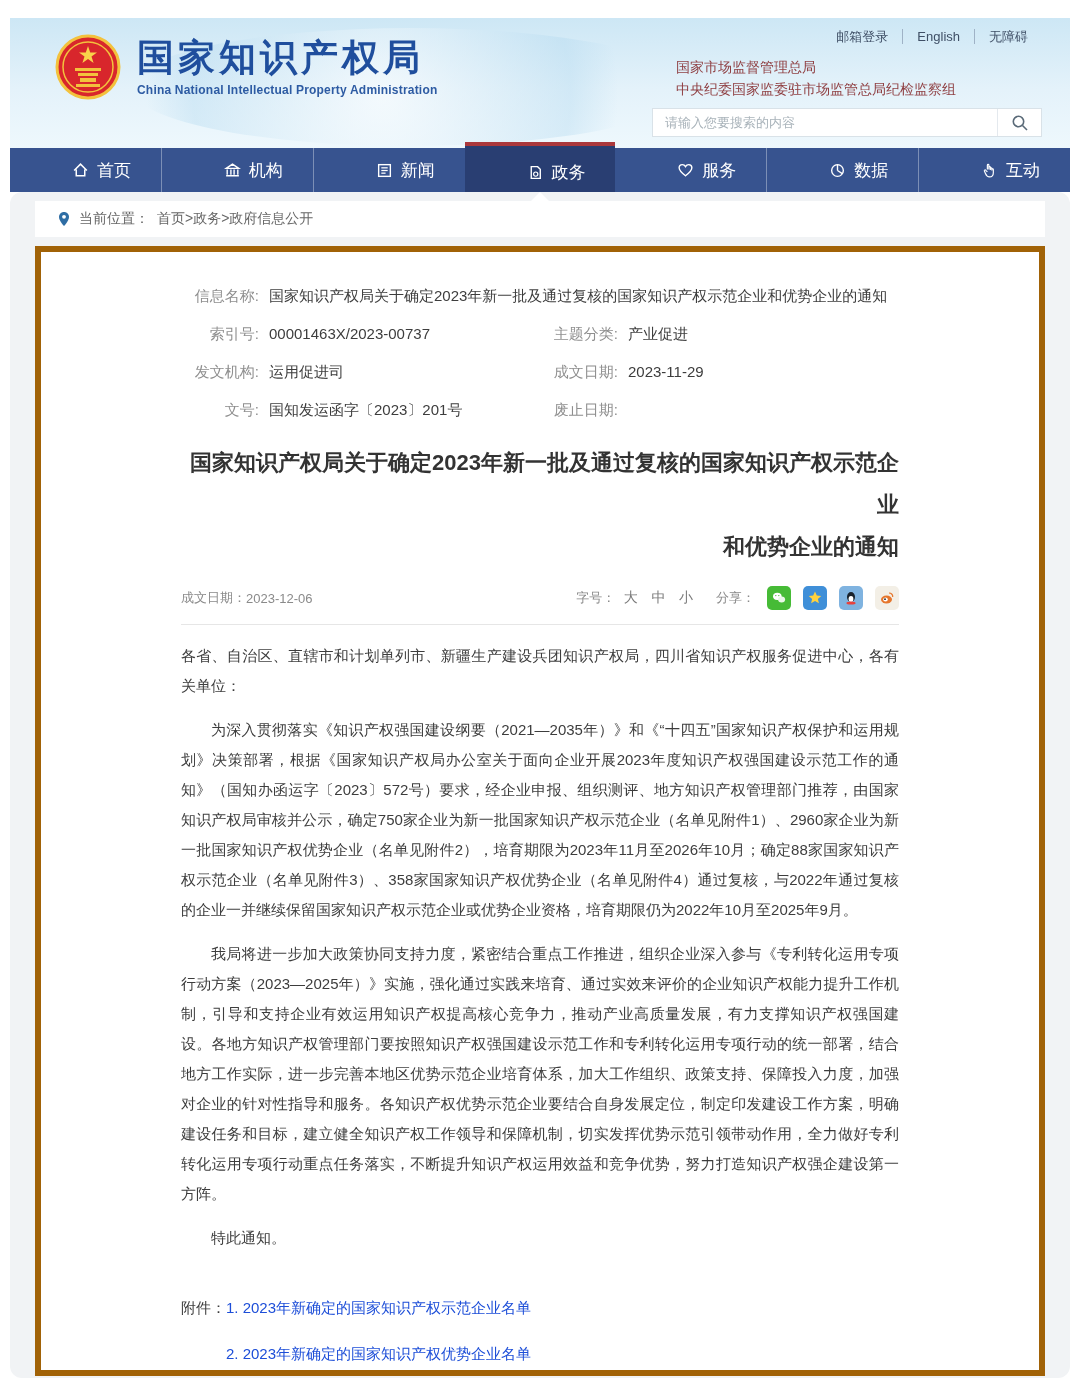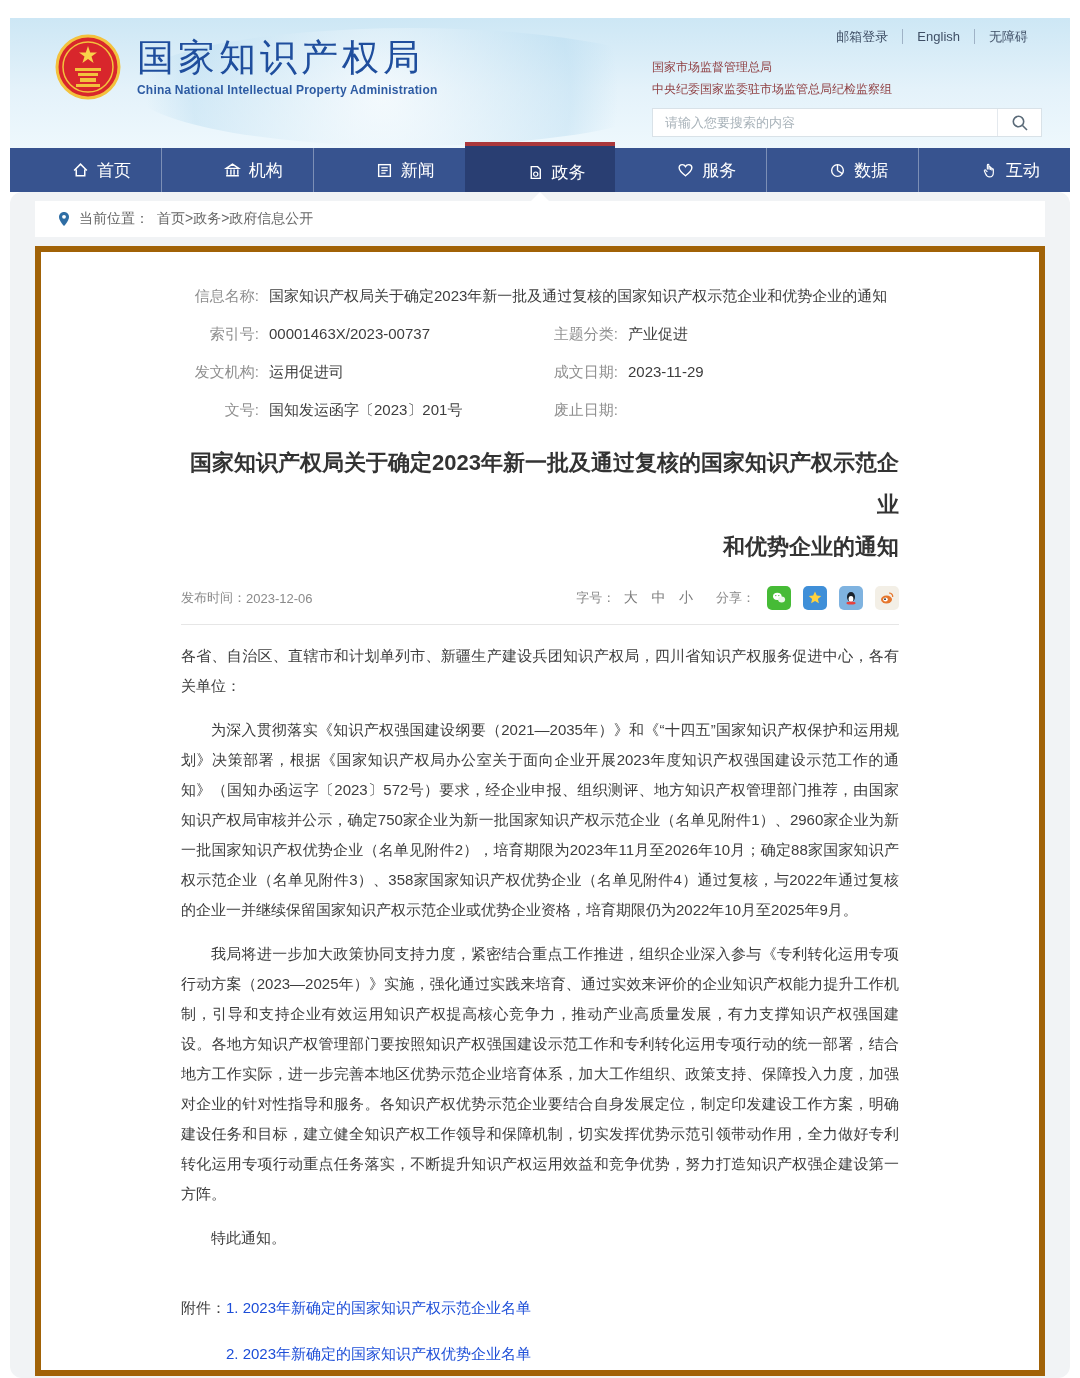--- a/index.html
+++ b/index.html
@@ -14,7 +14,7 @@
     background:radial-gradient(circle at 45% 55%, rgba(255,255,255,.55), rgba(173,214,238,.35) 60%, rgba(173,214,238,0) 75%); }
   .brand { position:absolute; left:45px; top:16px; display:flex; align-items:center; gap:16px; }
   .emblem { width:66px; height:66px; flex:0 0 auto; }
-  .brand-text .cn { font-size:37px; font-weight:normal; color:#1f4e9d; letter-spacing:4px; line-height:42px; }
+  .brand-text .cn { font-size:37px; font-weight:bold; color:#1f4e9d; letter-spacing:4px; line-height:42px; }
   .brand-text .en { font-size:12px; font-weight:bold; color:#2d5ba3; margin-top:4px; letter-spacing:.2px; }
 
   .head-right { position:absolute; right:28px; top:10px; width:390px; }

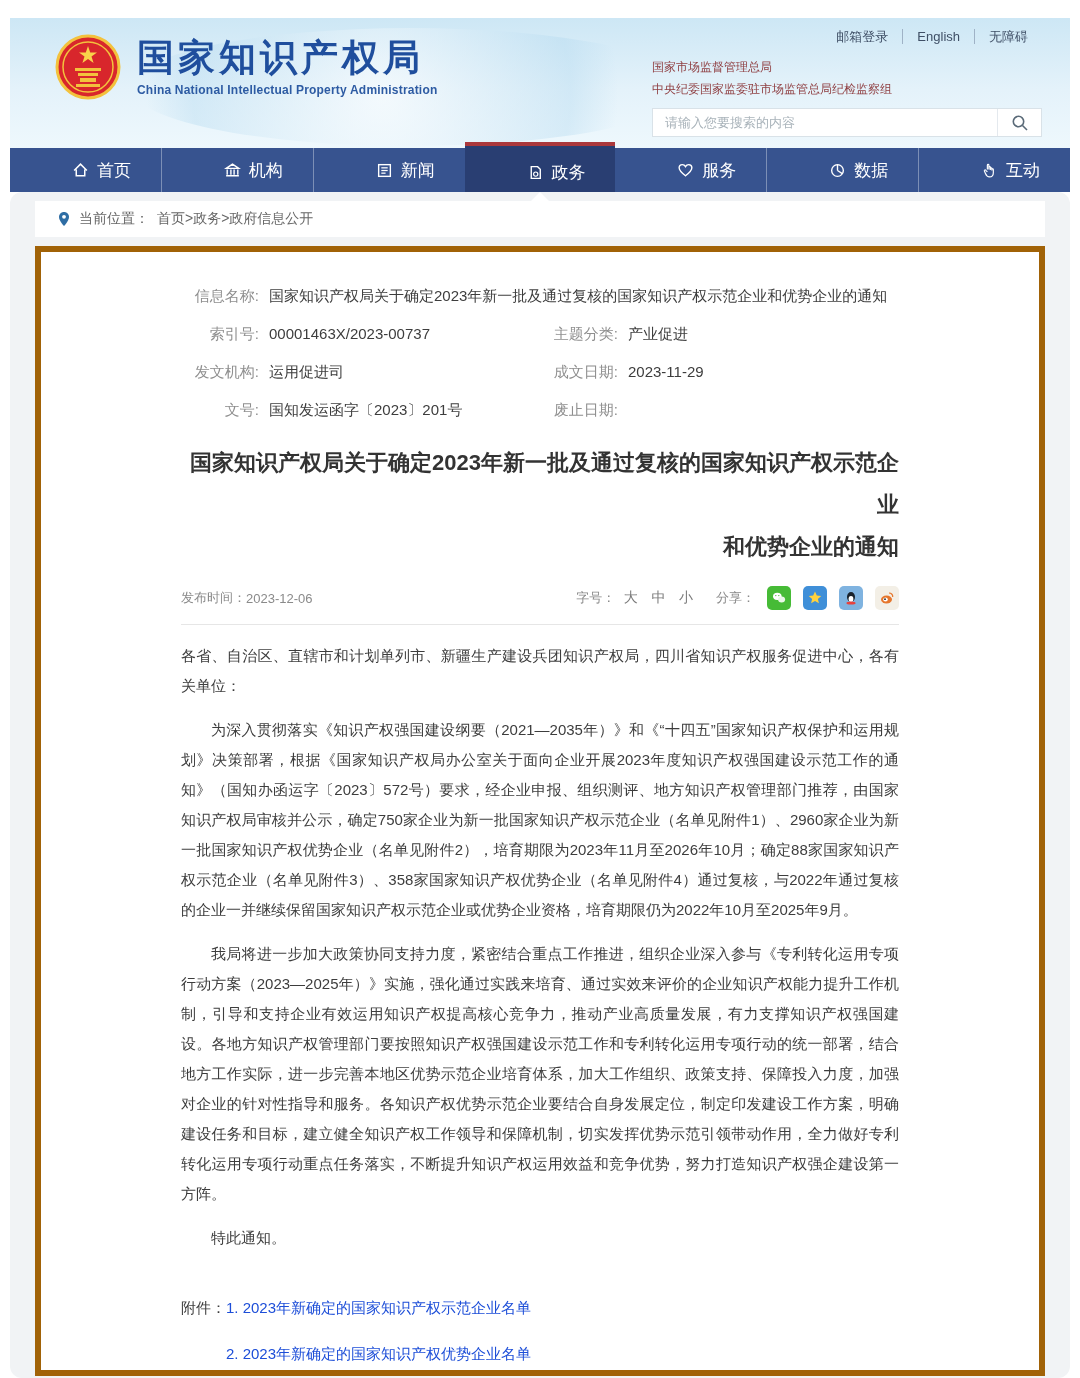--- a/index.html
+++ b/index.html
@@ -21,7 +21,7 @@
   .toplinks { text-align:right; font-size:13px; color:#3f4f66; height:22px; }
   .toplinks span.link { padding:0 14px; cursor:pointer; }
   .toplinks span.link + span.link { border-left:1px solid #9fb2c6; }
-  .supervisors { margin-top:6px; font-size:12px; color:#8f3f42; line-height:22px; text-align:left; }
+  .supervisors { margin-top:6px; font-size:14px; color:#8f3f42; line-height:22px; text-align:left;margin-left:24px; }
   .searchbar { margin-top:8px; height:29px; background:#fff; border:1px solid #d9e2e8;
     display:flex; align-items:center; }
   .searchbar input { flex:1; border:none; outline:none; font-size:13px; color:#333;

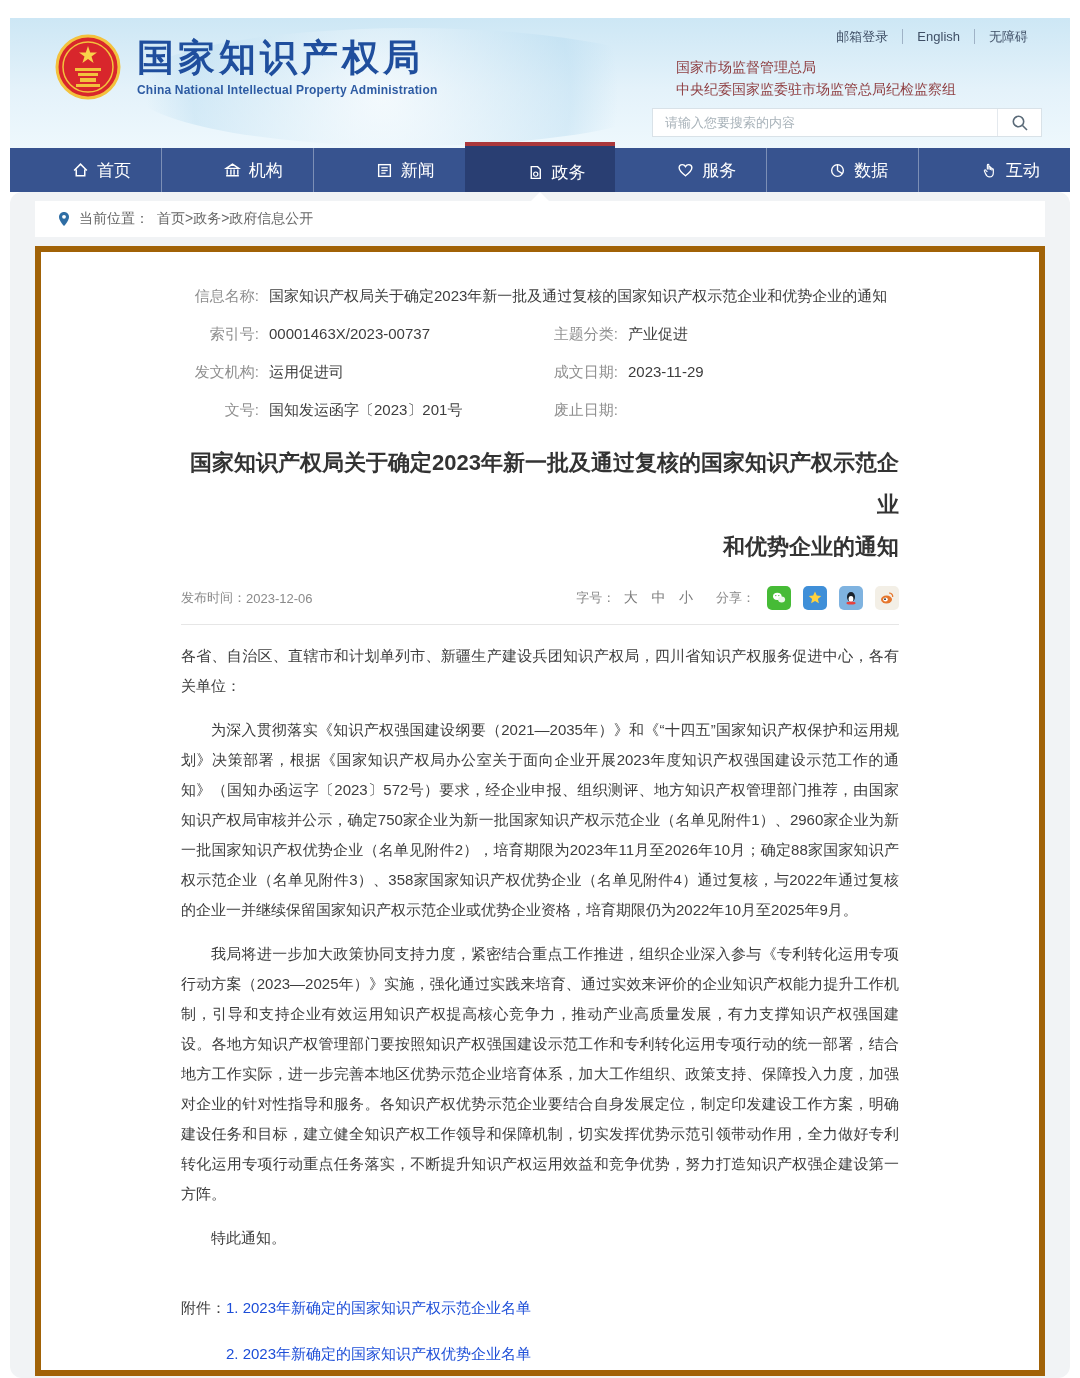--- a/index.html
+++ b/index.html
@@ -243,7 +243,7 @@
       </div>
 
       <div class="meta">
-        <span>发布时间：</span>
+        <span>成文日期：</span>
         <span>2023-12-06</span>
         <span class="spacer"></span>
         <span class="fontsize">

